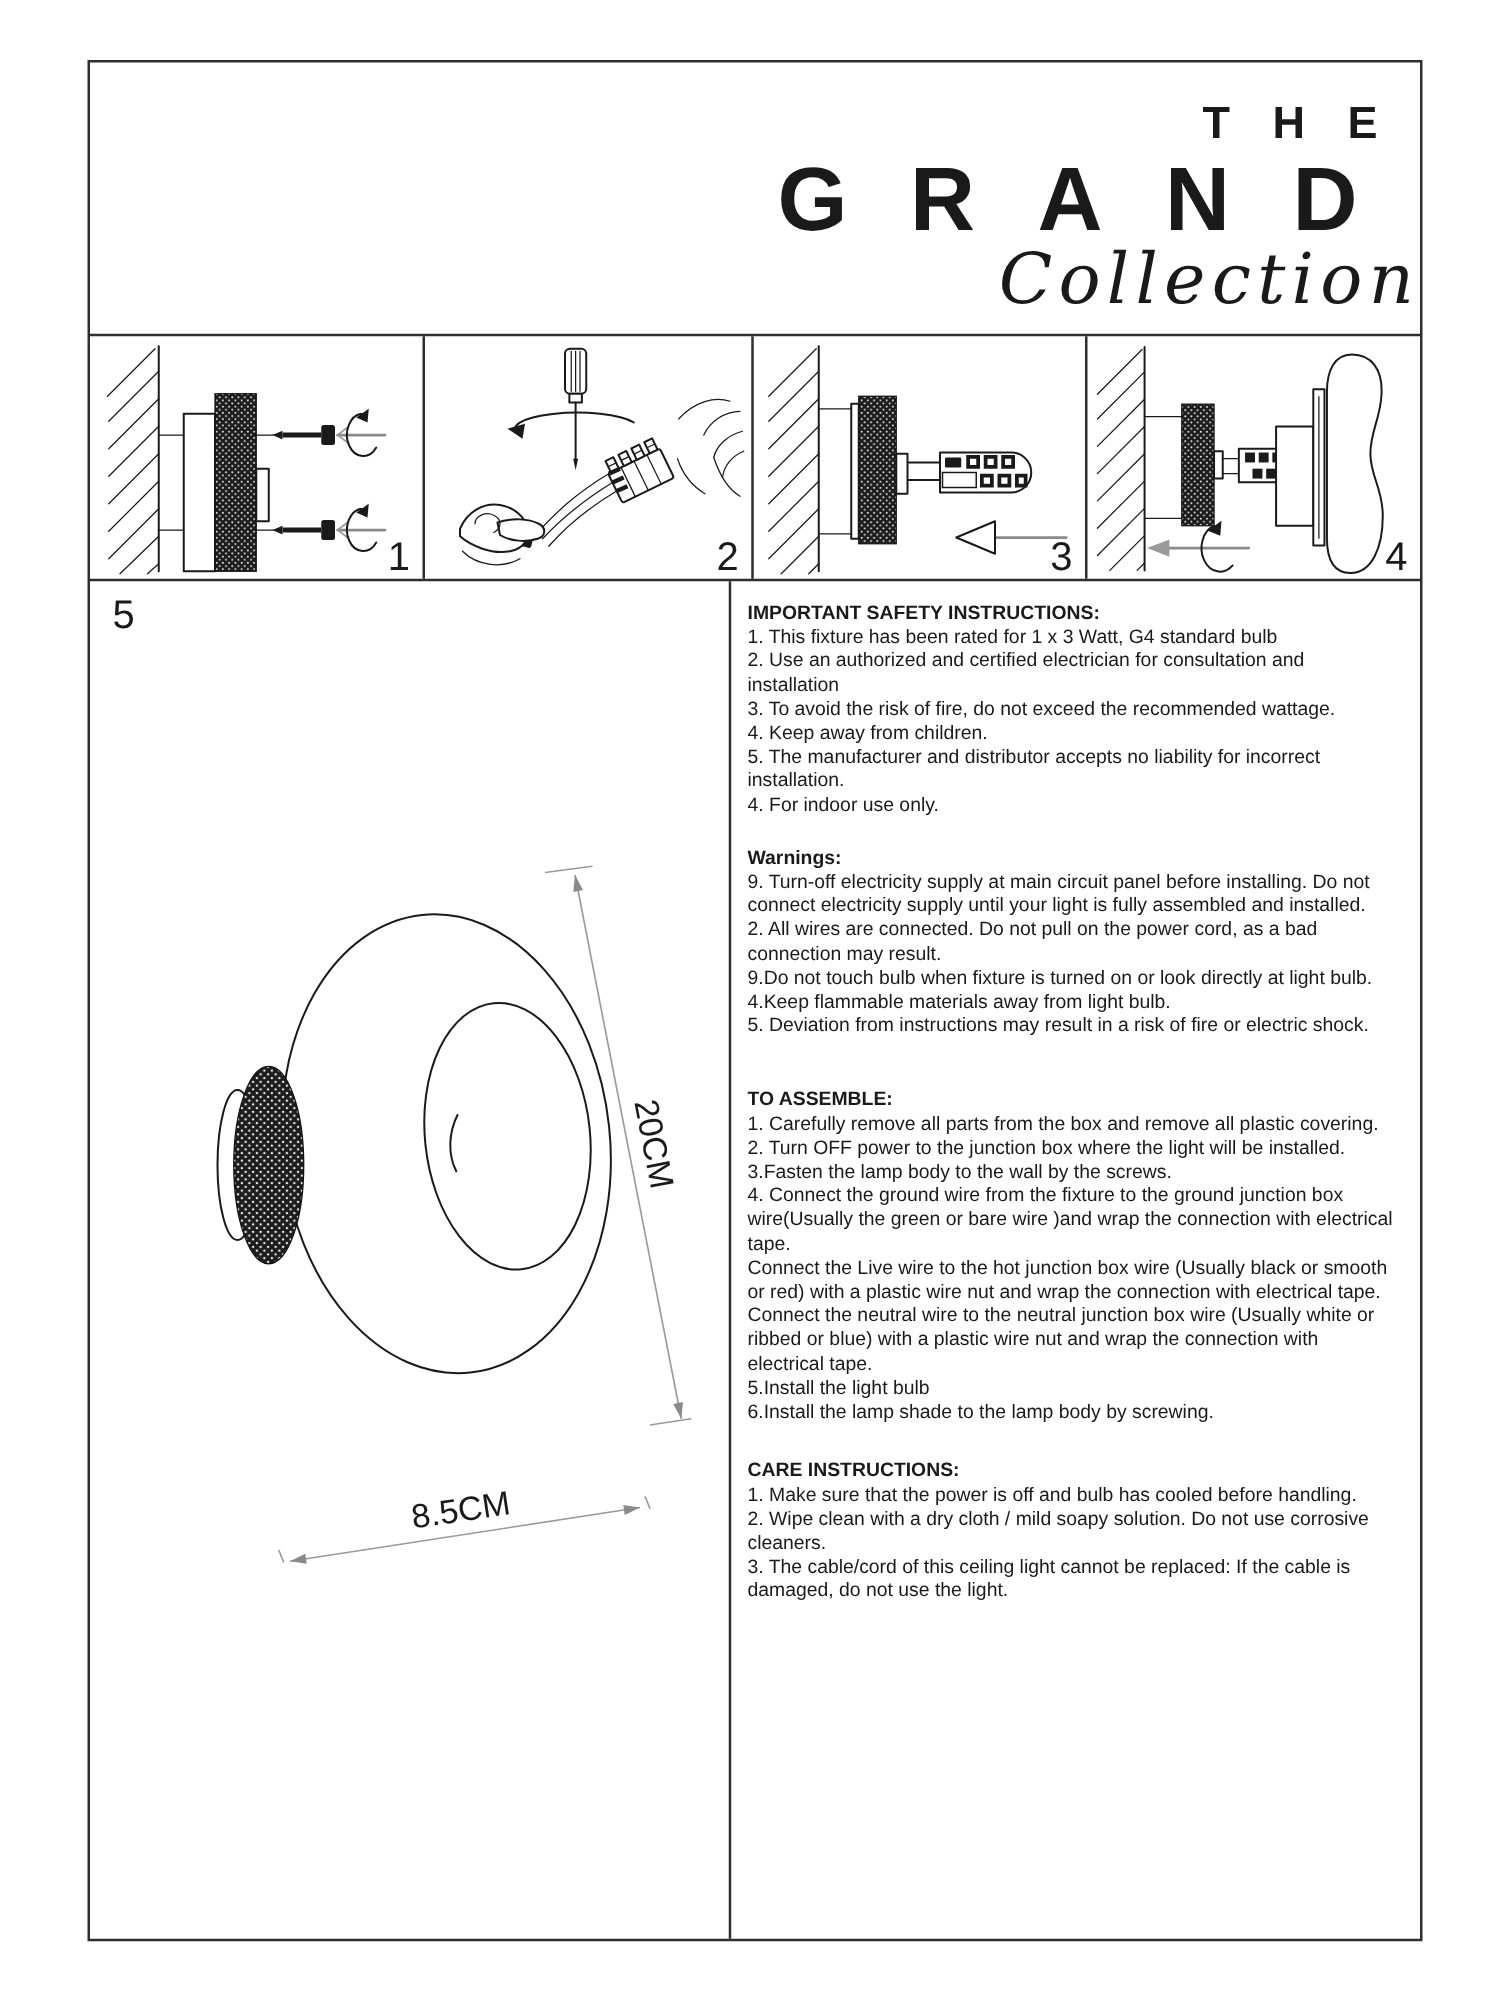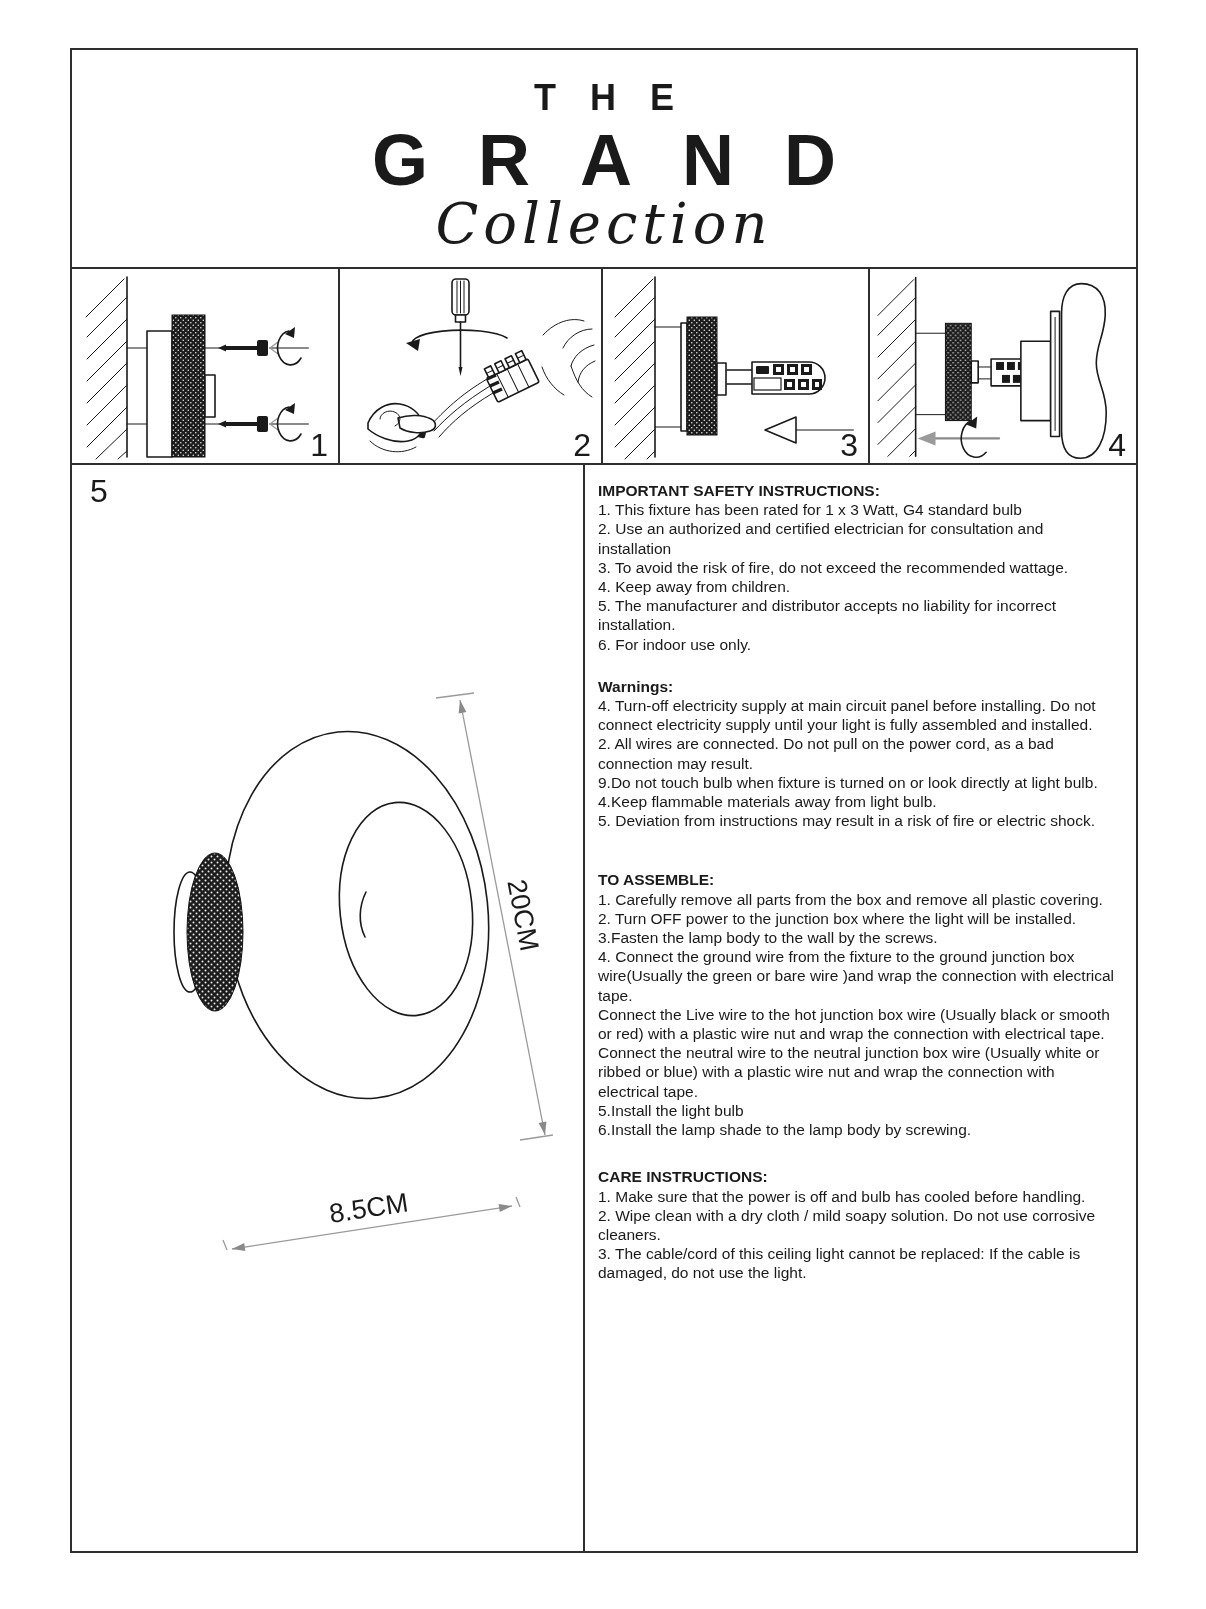--- a/index.html
+++ b/index.html
@@ -6,7 +6,7 @@
   body{width:1206px;height:1609px;position:relative;font-family:"Liberation Sans",sans-serif;color:#1a1a1a;-webkit-font-smoothing:antialiased}
   .frame{position:absolute;left:70px;top:48px;width:1068px;height:1505px;border:2px solid #2e2e2e;box-sizing:border-box;background:#fff}
   
-  .hdr{position:absolute;top:0;left:0;right:0;height:217px;text-align:center}
+  .hdr{position:absolute;top:0;left:0;right:0;height:217px;text-align:right}
   .t1{position:absolute;top:30px;left:0;right:0;font-size:36px;font-weight:600;letter-spacing:34px;text-indent:34px;line-height:1}
   .t2{position:absolute;top:74px;left:0;right:0;font-size:72px;font-weight:700;letter-spacing:50px;text-indent:50px;line-height:1}
   .t3{position:absolute;top:146px;left:0;right:0;font-family:"DejaVu Serif",serif;font-style:italic;font-size:56px;letter-spacing:5px;line-height:1}

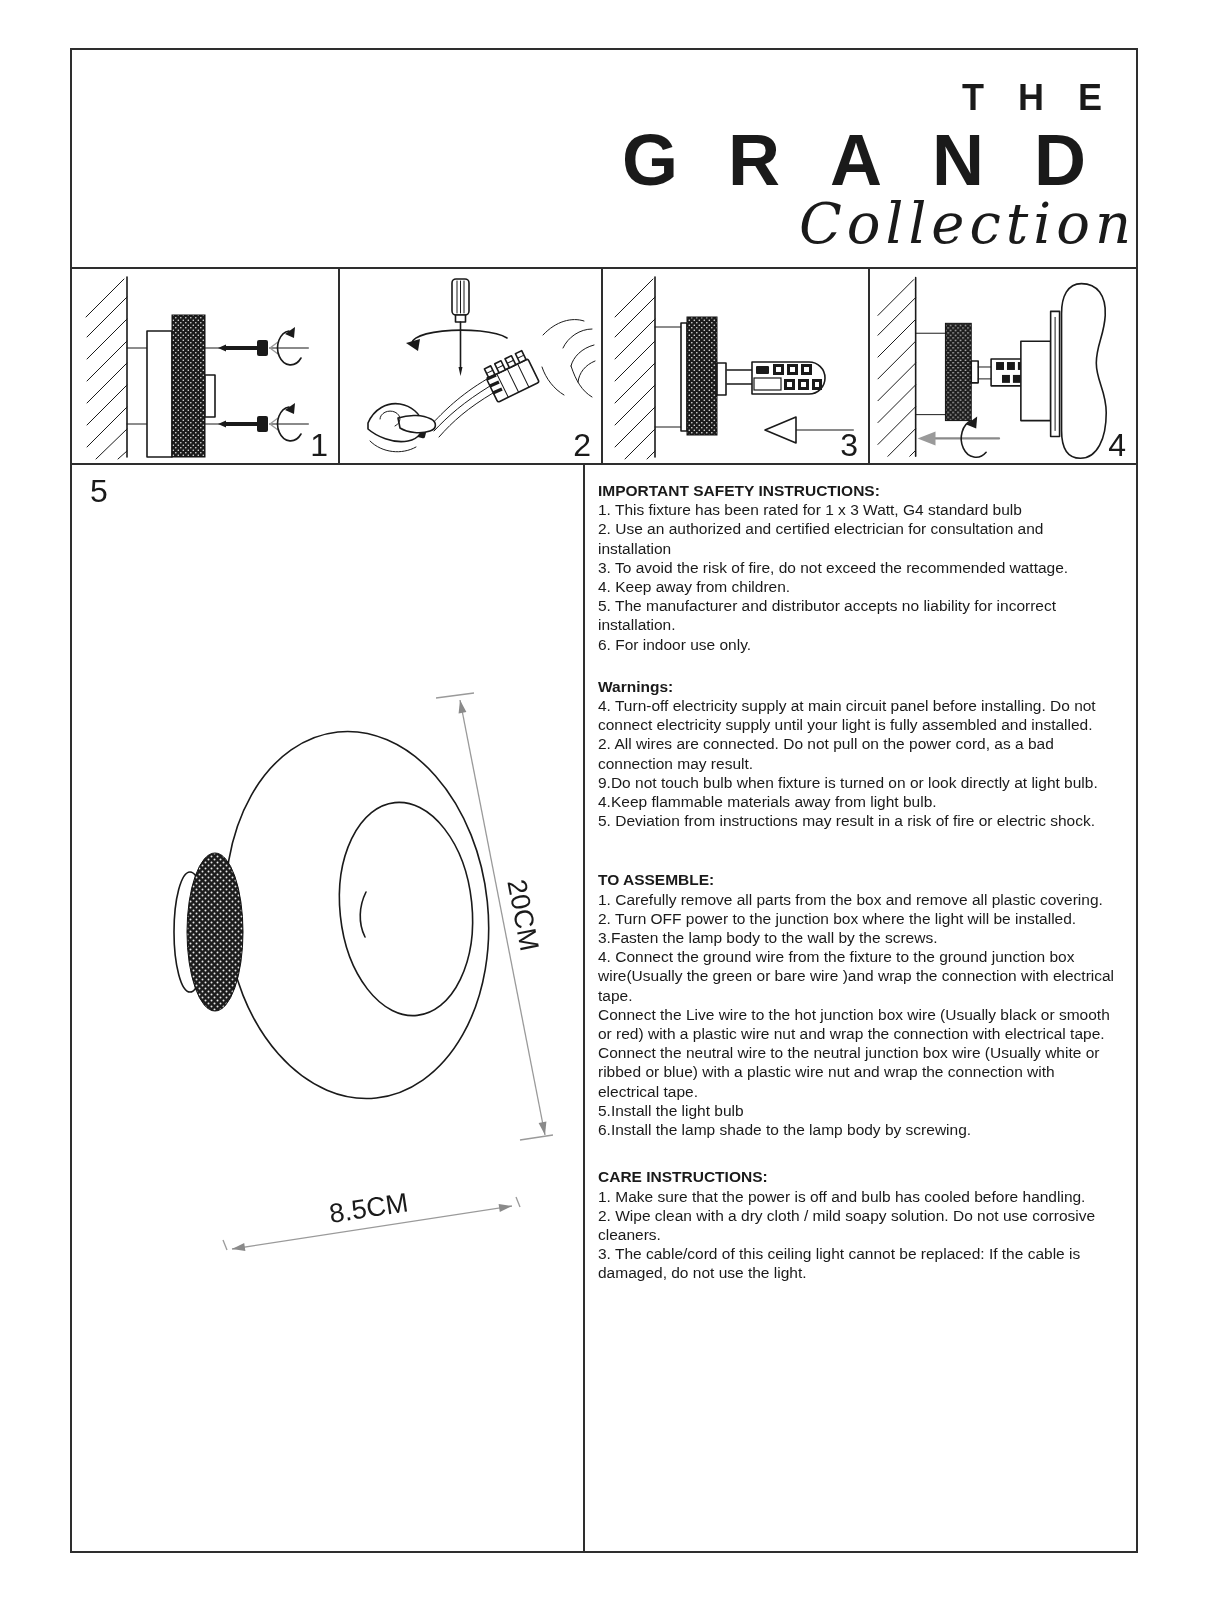--- a/index.html
+++ b/index.html
@@ -263,7 +263,7 @@
         <p>3. To avoid the risk of fire, do not exceed the recommended wattage.</p>
         <p>4. Keep away from children.</p>
         <p>5. The manufacturer and distributor accepts no liability for incorrect installation.</p>
-        <p>6. For indoor use only.</p>
+        <p>4. For indoor use only.</p>
       </div>
       <div class="sec m1">
         <h3>Warnings:</h3>

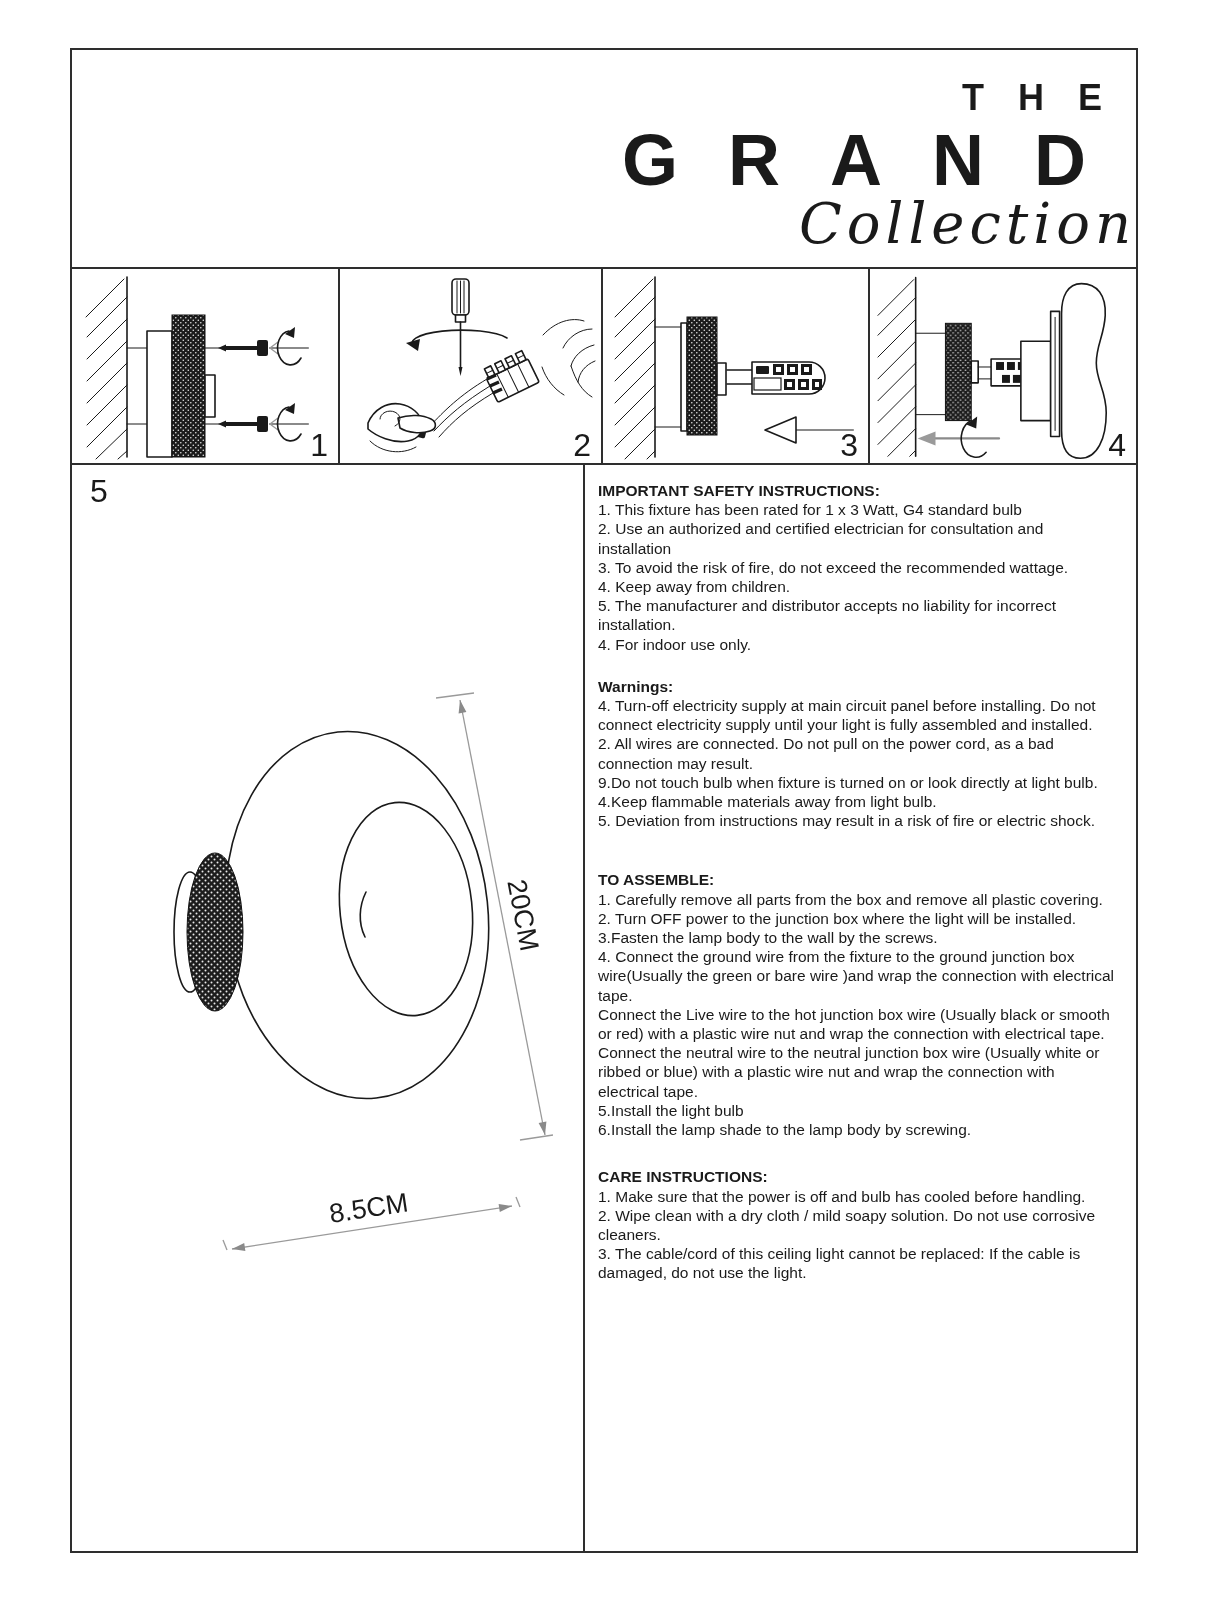--- a/index.html
+++ b/index.html
@@ -267,7 +267,7 @@
       </div>
       <div class="sec m1">
         <h3>Warnings:</h3>
-        <p>4. Turn-off electricity supply at main circuit panel before installing. Do not connect electricity supply until your light is fully assembled and installed.</p>
+        <p>9. Turn-off electricity supply at main circuit panel before installing. Do not connect electricity supply until your light is fully assembled and installed.</p>
         <p>2. All wires are connected. Do not pull on the power cord, as a bad connection may result.</p>
         <p>9.Do not touch bulb when fixture is turned on or look directly at light bulb.</p>
         <p>4.Keep flammable materials away from light bulb.</p>

